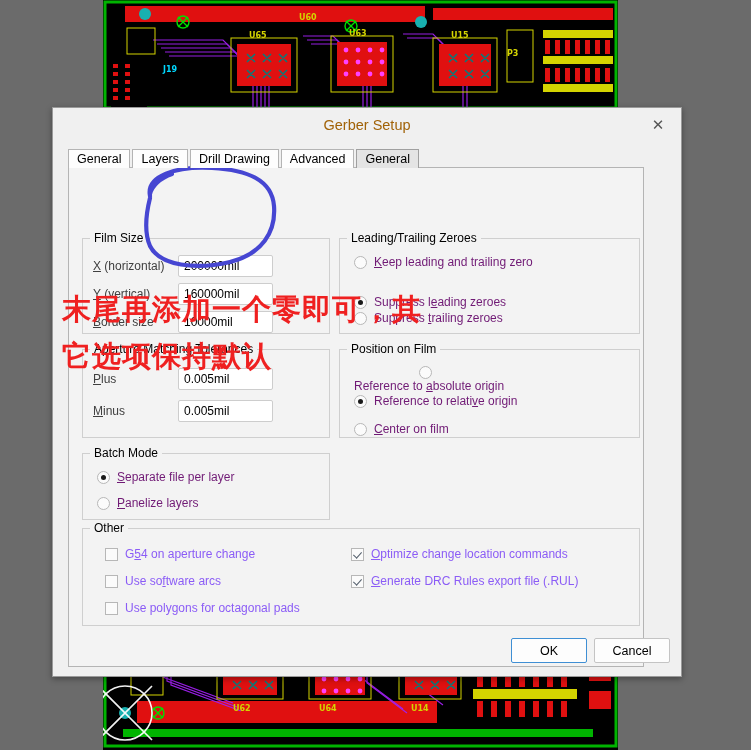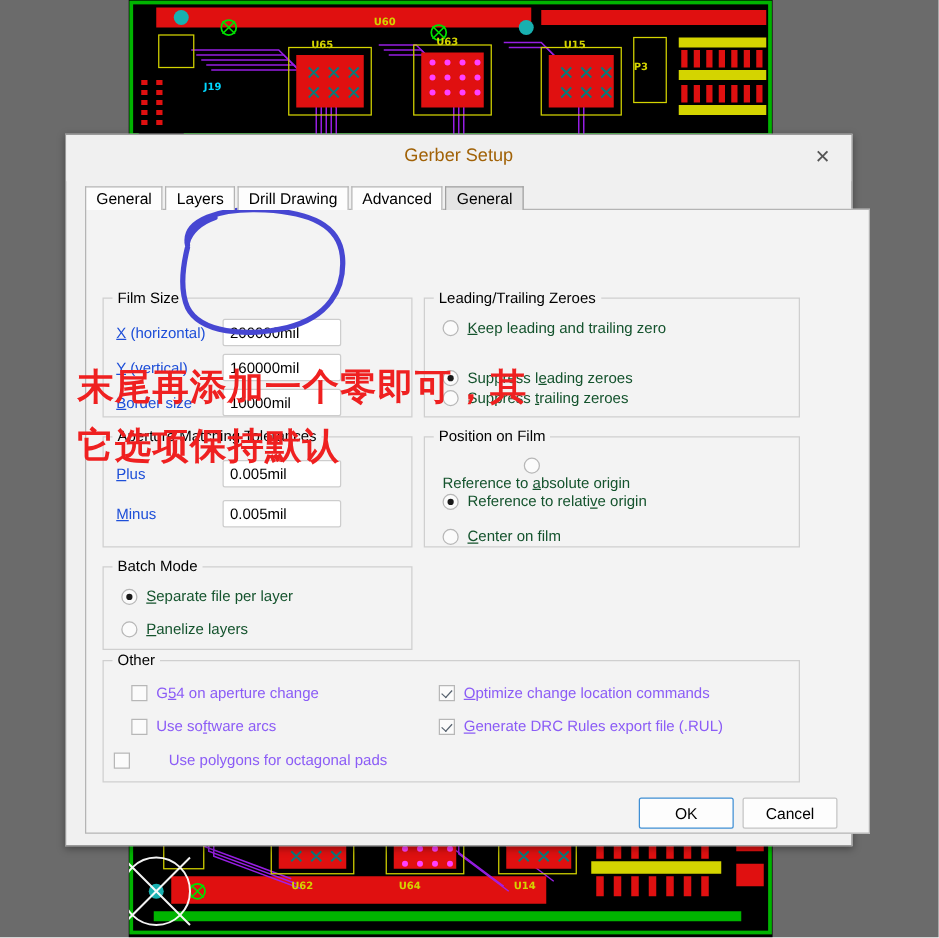--- a/index.html
+++ b/index.html
@@ -90,7 +90,7 @@
   #tabpanel {
     position: absolute;
     left: 15px; top: 59px;
-    width: 628px; height: 500px;
+    width: 576px; height: 500px;
     background: #f3f3f3;
     border: 1px solid #b4b4b4;
   }

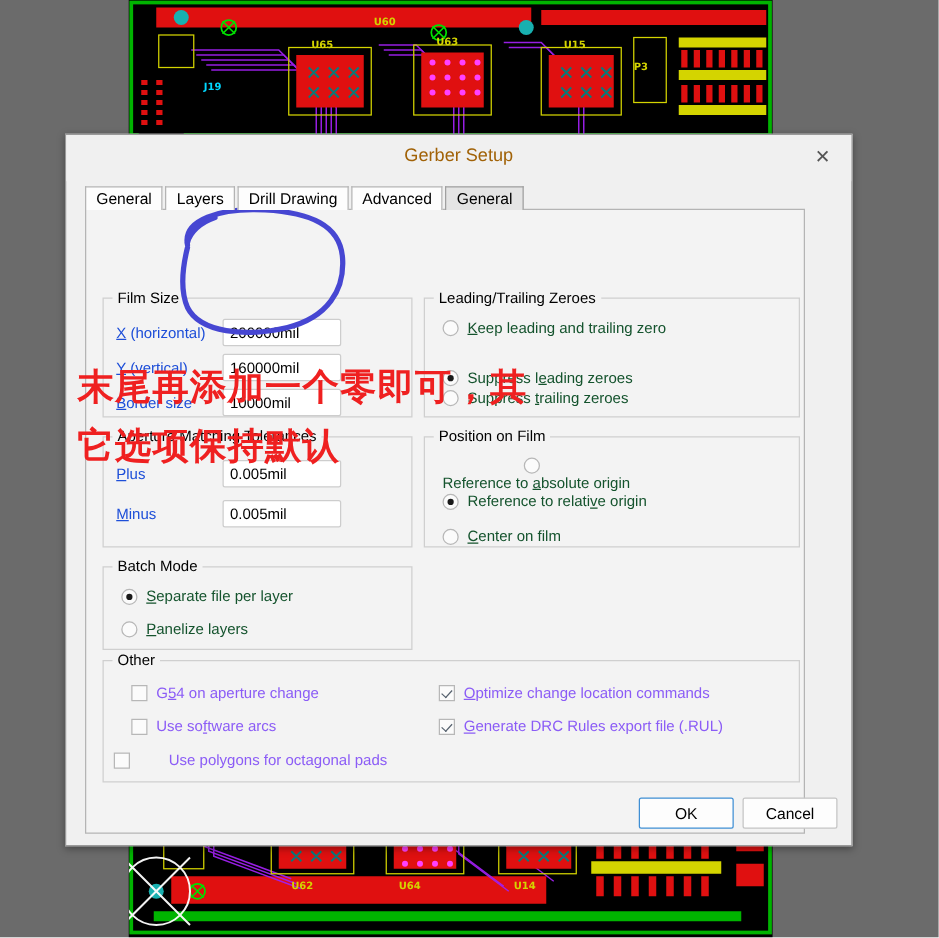--- a/index.html
+++ b/index.html
@@ -129,7 +129,7 @@
   .field-label {
     width: 85px;
     font-size: 12px;
-    color: #1d4ed8;
+    color: #404040;
     white-space: nowrap;
   }
   .field-label u { text-decoration: underline; }

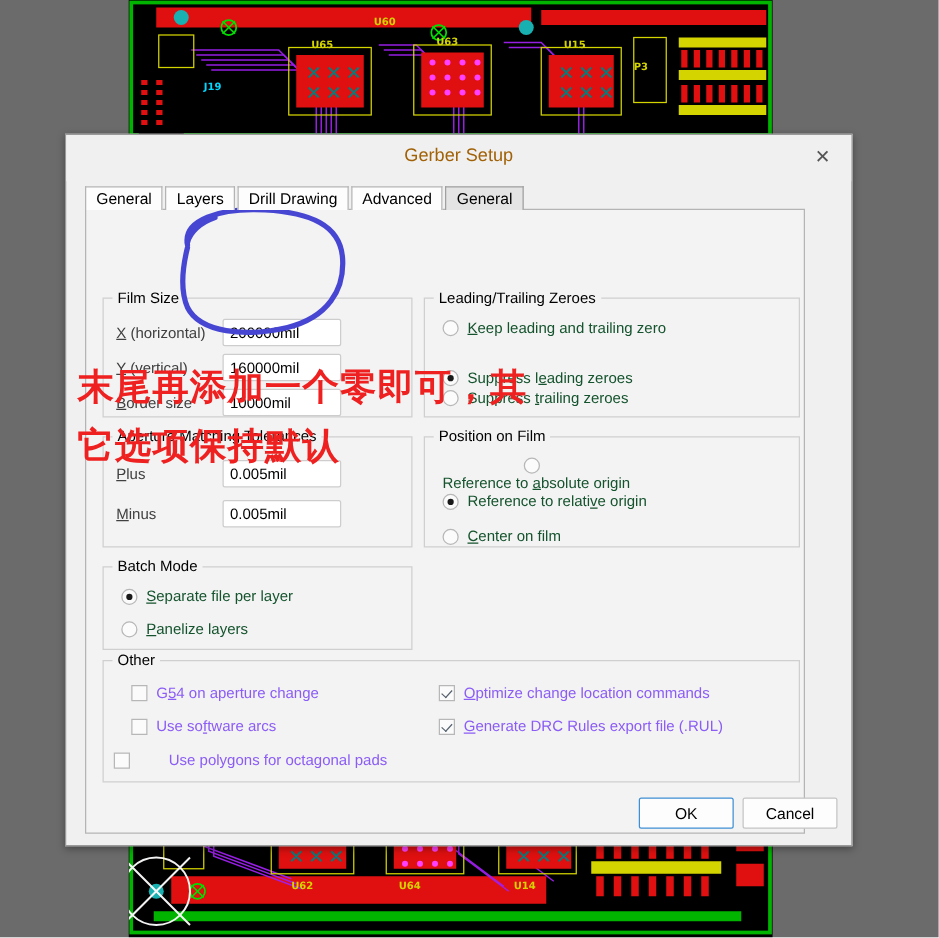--- a/index.html
+++ b/index.html
@@ -170,7 +170,7 @@
     border-radius: 50%;
     background: #1a1a1a;
   }
-  .radio-label { font-size: 12px; color: #14532d; }
+  .radio-label { font-size: 12px; color: #701a75; }
   .radio-label u { text-decoration: underline; }
 
   

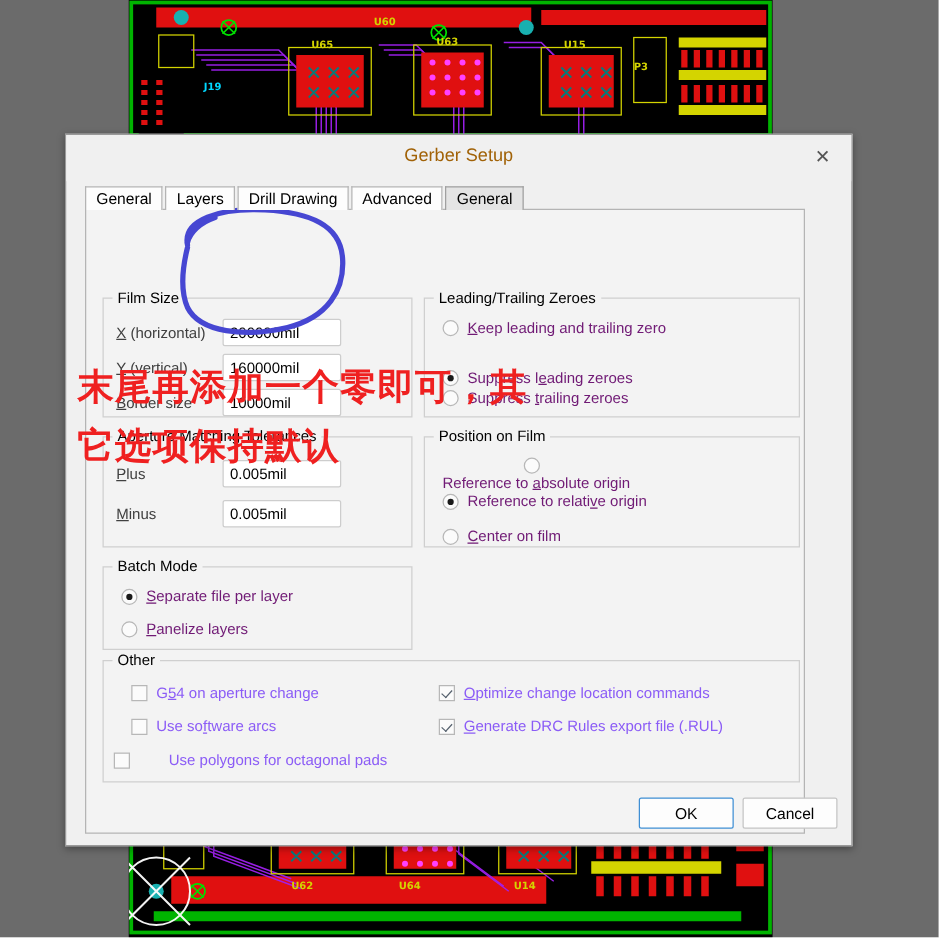--- a/index.html
+++ b/index.html
@@ -554,7 +554,7 @@
           <span class="check-mark"></span>
           <span class="check-label">Use so<u>f</u>tware arcs</span>
         </div>
-        <div class="check-row" style="left:8px; top:72px;gap:24px;">
+        <div class="check-row" style="left:22px; top:72px;">
           <span class="check-mark"></span>
           <span class="check-label">Use polygons for octagonal pads</span>
         </div>

